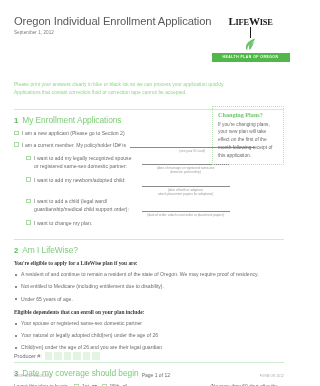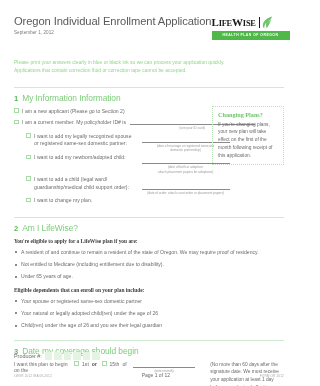--- a/index.html
+++ b/index.html
@@ -44,6 +44,7 @@
     display: flex;
     align-items: center;
     justify-content: flex-start;
+    flex-direction: column;
   }
   .logo-word {
     font-family: "Liberation Serif", serif;

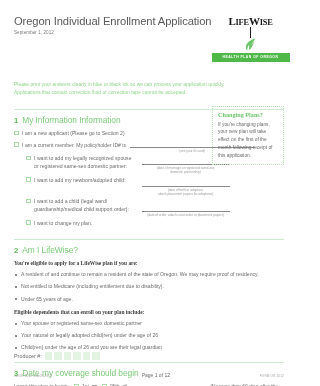--- a/index.html
+++ b/index.html
@@ -290,7 +290,7 @@
   <div class="sec-rule"></div>
   <div class="sec-head">
     <span class="sec-num">1</span>
-    <span class="sec-title">My Information Information</span>
+    <span class="sec-title">My Enrollment Applications</span>
   </div>
 
   <div class="row">

